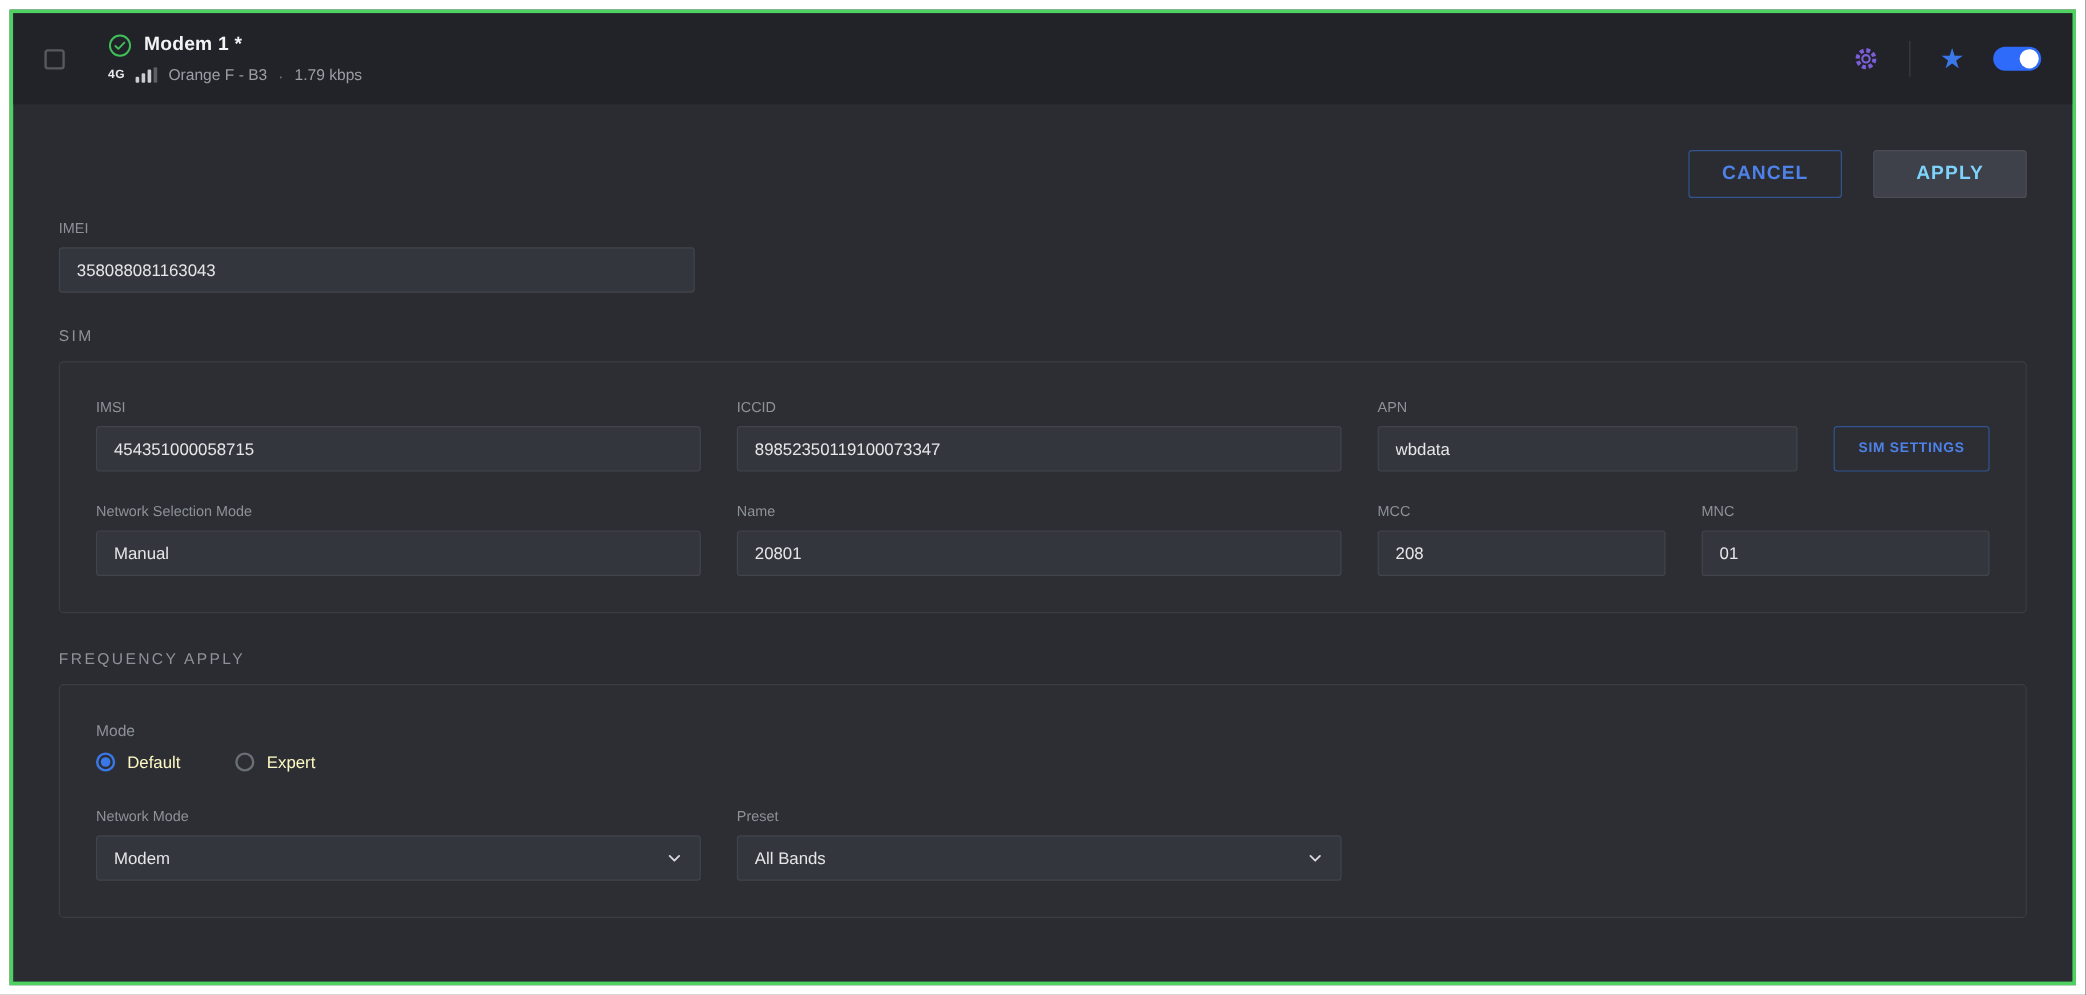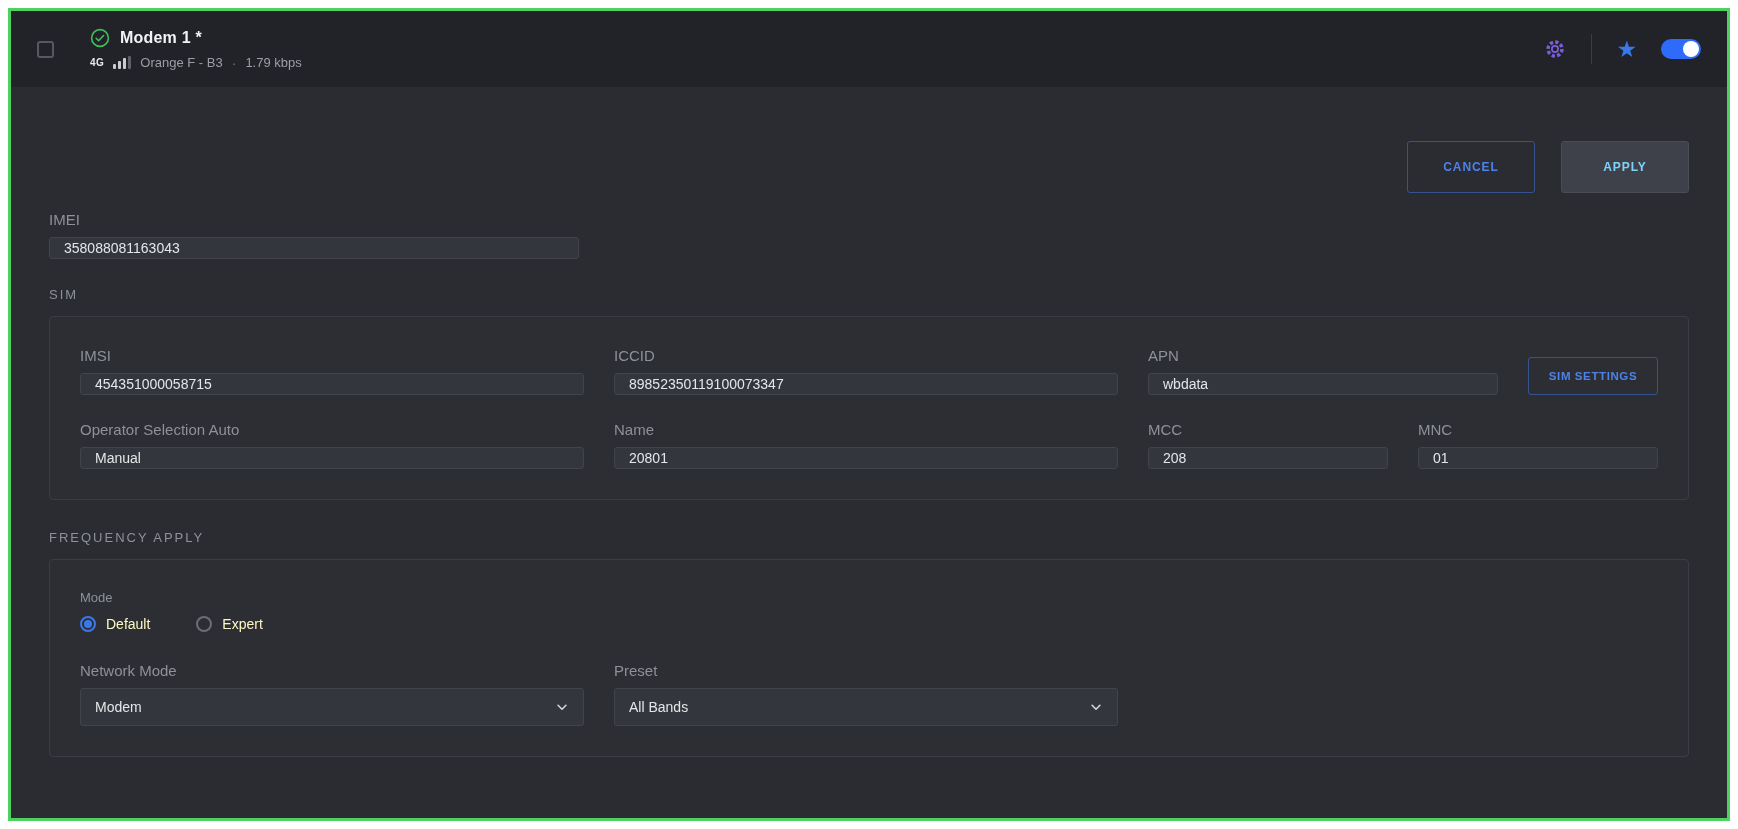--- a/index.html
+++ b/index.html
@@ -6,7 +6,7 @@
   html,body{width:1738px;height:829px;}
   body{background:#ffffff;font-family:"Liberation Sans",sans-serif;position:relative;}
 
-  .card{position:absolute;inset:8px;border:3px solid #4ed160;background:#2a2c32;display:flex;flex-direction:column;overflow:hidden;gap:16px;}
+  .card{position:absolute;inset:8px;border:3px solid #4ed160;background:#2a2c32;display:flex;flex-direction:column;overflow:hidden;}
 
   
   .topbar{flex:0 0 76px;background:#212329;display:flex;align-items:center;padding:0 26px;}

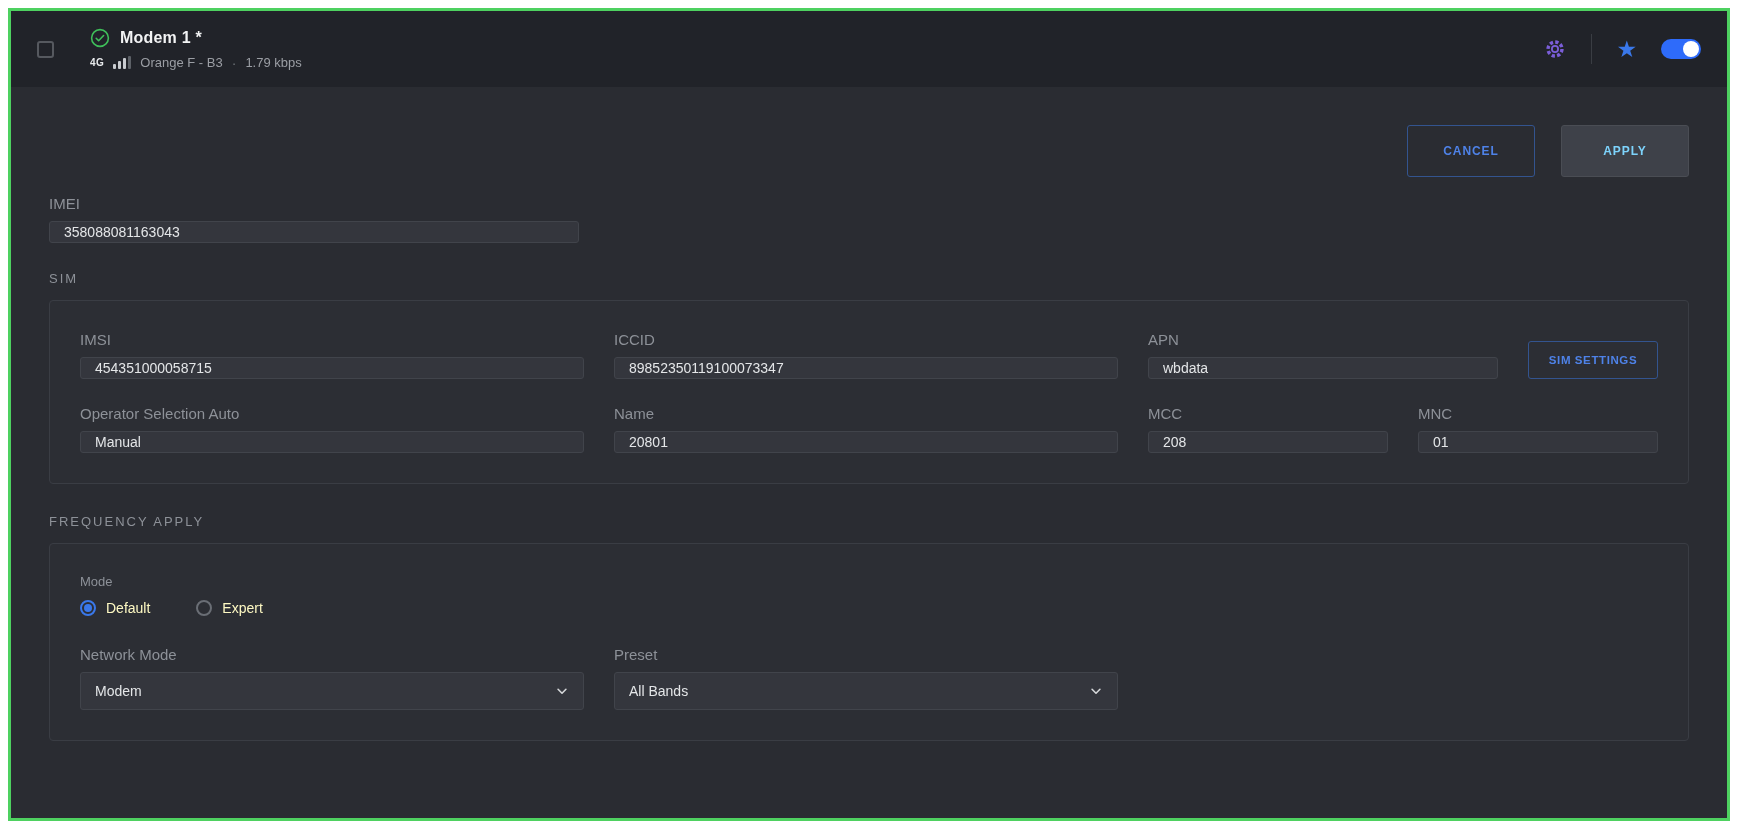--- a/index.html
+++ b/index.html
@@ -37,7 +37,7 @@
   
   .page-body{flex:1;padding:0 38px;overflow:hidden;}
   .action-row{display:flex;justify-content:flex-end;gap:26px;margin:38px 0 18px;}
-  .btn{font-family:inherit;font-size:12px;font-weight:700;letter-spacing:.9px;height:52px;min-width:128px;padding:0 18px;border-radius:3px;cursor:pointer;background:transparent;}
+  .btn{font-family:inherit;font-size:16px;font-weight:700;letter-spacing:.9px;height:40px;min-width:128px;padding:0 18px;border-radius:3px;cursor:pointer;background:transparent;}
   .btn-outline-blue{border:1px solid #33548f;color:#4e82e8;}
   .btn-disabled{border:1px solid #4a4d54;background:#3e4149;color:#7dd3fc;cursor:default;}
 

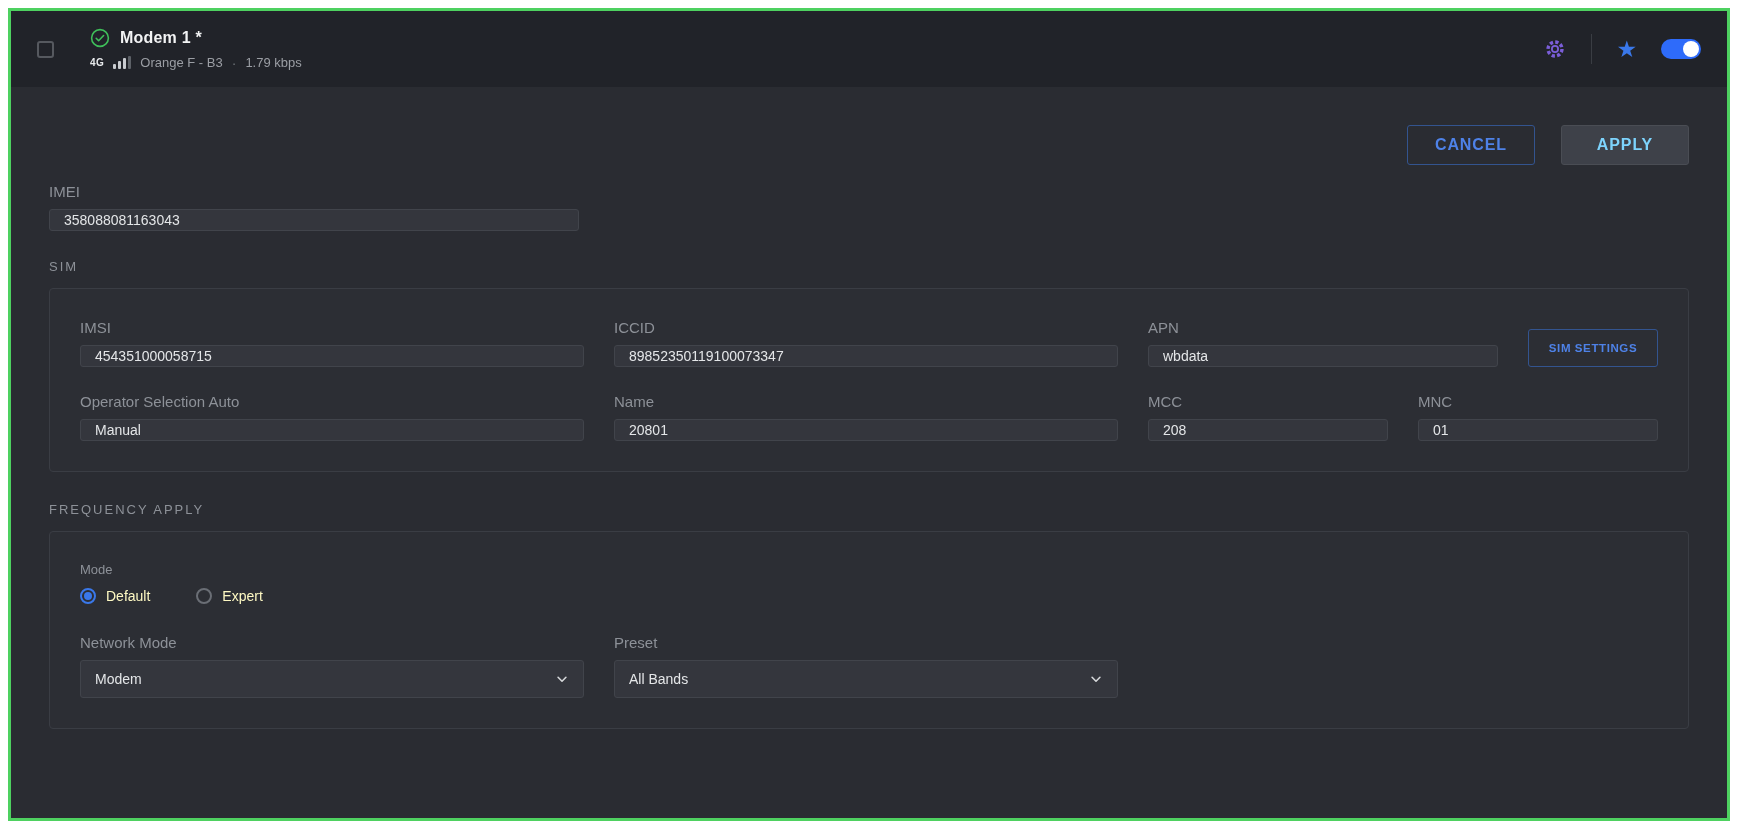--- a/index.html
+++ b/index.html
@@ -41,7 +41,7 @@
   .btn-outline-blue{border:1px solid #33548f;color:#4e82e8;}
   .btn-disabled{border:1px solid #4a4d54;background:#3e4149;color:#7dd3fc;cursor:default;}
 
-  .flabel{display:block;color:#8d9198;font-size:15px;margin-bottom:9px;}
+  .flabel{display:block;color:#8d9198;font-size:12px;margin-bottom:9px;}
   .finput{display:block;width:100%;height:22px;background:#34363d;border:1px solid #41444b;border-radius:3px;color:#e4e6e8;font-size:14px;padding:0 14px;font-family:inherit;outline:none;}
   .imei-field{width:530px;margin-bottom:28px;}
 

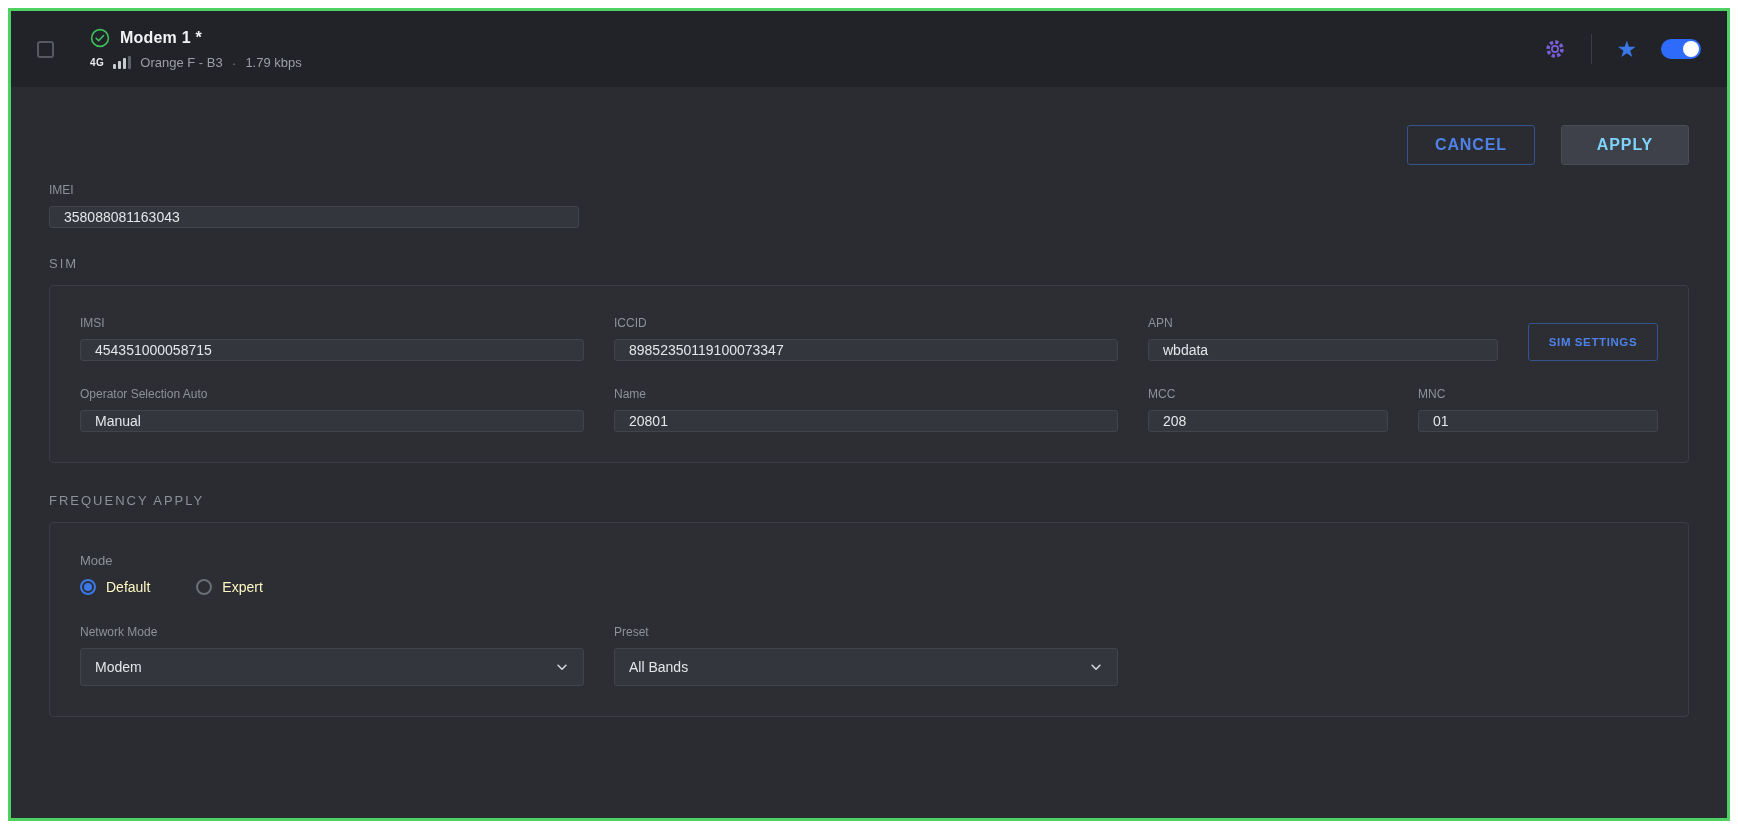--- a/index.html
+++ b/index.html
@@ -42,7 +42,7 @@
   .btn-disabled{border:1px solid #4a4d54;background:#3e4149;color:#7dd3fc;cursor:default;}
 
   .flabel{display:block;color:#8d9198;font-size:12px;margin-bottom:9px;}
-  .finput{display:block;width:100%;height:22px;background:#34363d;border:1px solid #41444b;border-radius:3px;color:#e4e6e8;font-size:14px;padding:0 14px;font-family:inherit;outline:none;}
+  .finput{display:block;width:100%;height:38px;background:#34363d;border:1px solid #41444b;border-radius:3px;color:#e4e6e8;font-size:14px;padding:0 14px;font-family:inherit;outline:none;}
   .imei-field{width:530px;margin-bottom:28px;}
 
   .section-title{color:#8d9198;font-size:13px;letter-spacing:2px;margin:4px 0 14px;}

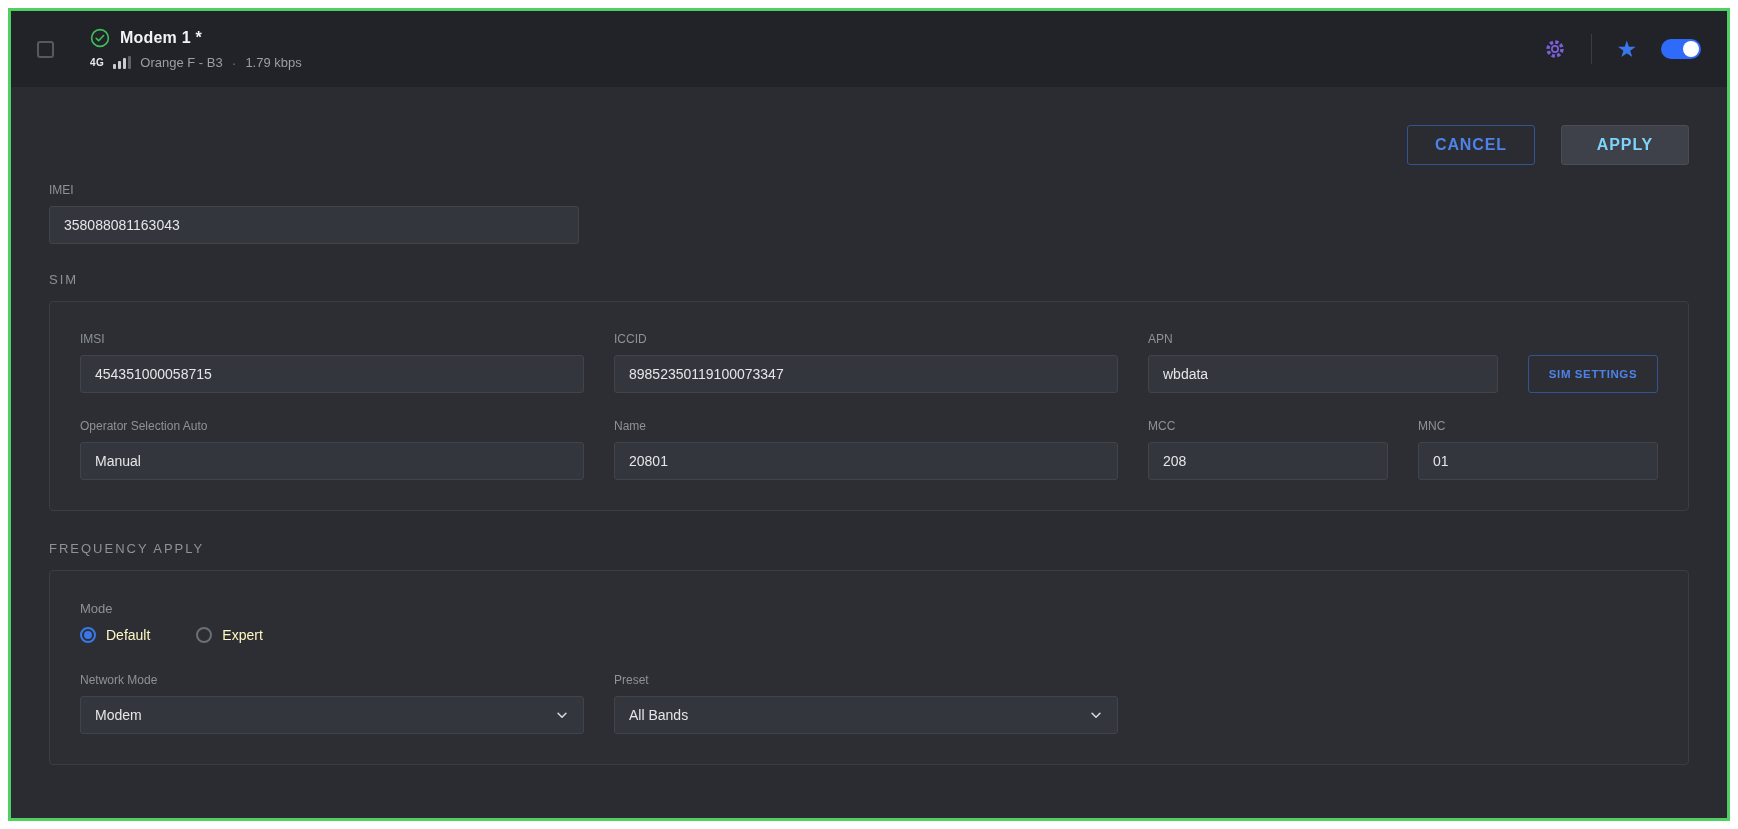--- a/index.html
+++ b/index.html
@@ -145,7 +145,7 @@
 
       <div class="frow">
         <div class="w-lg">
-          <label class="flabel">Operator Selection Auto</label>
+          <label class="flabel">Network Selection Mode</label>
           <input class="finput" value="Manual" style="">
         </div>
         <div class="w-lg">

